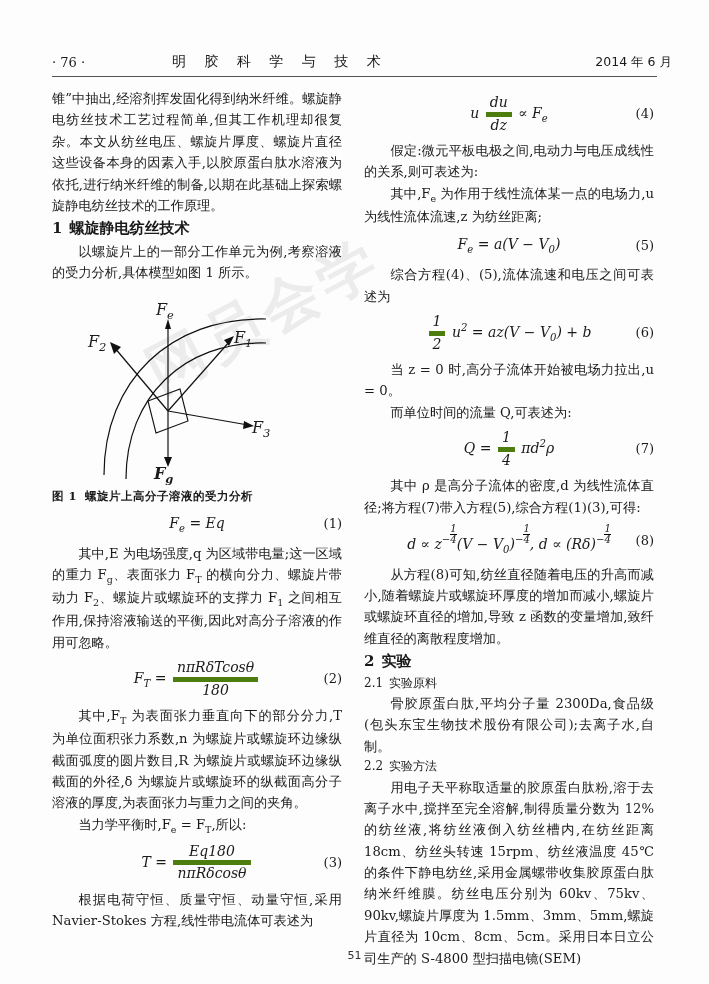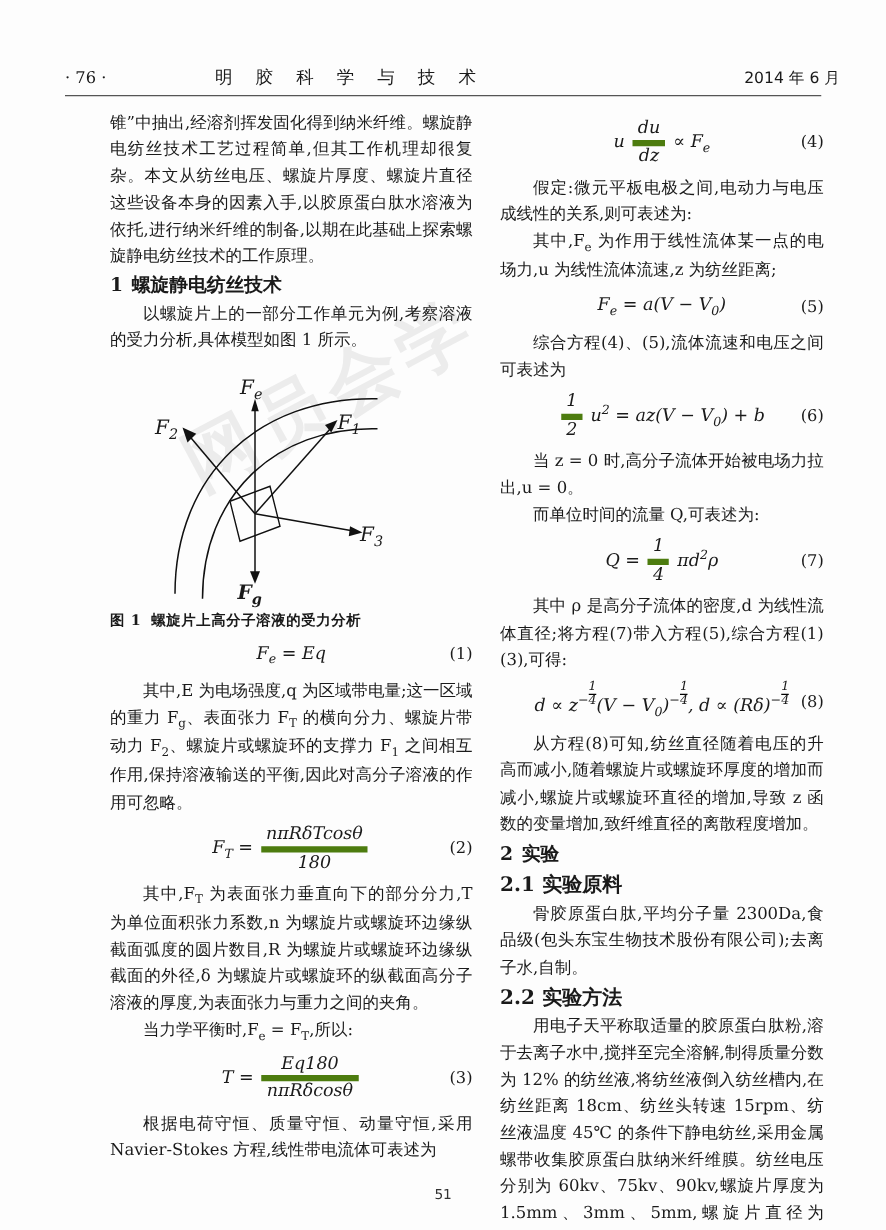--- a/index.html
+++ b/index.html
@@ -79,7 +79,6 @@
     bottom: 52px;
     display: flex;
     gap: 22px;
-    margin-left: 36px;
   }
   .col {
     width: 290px;

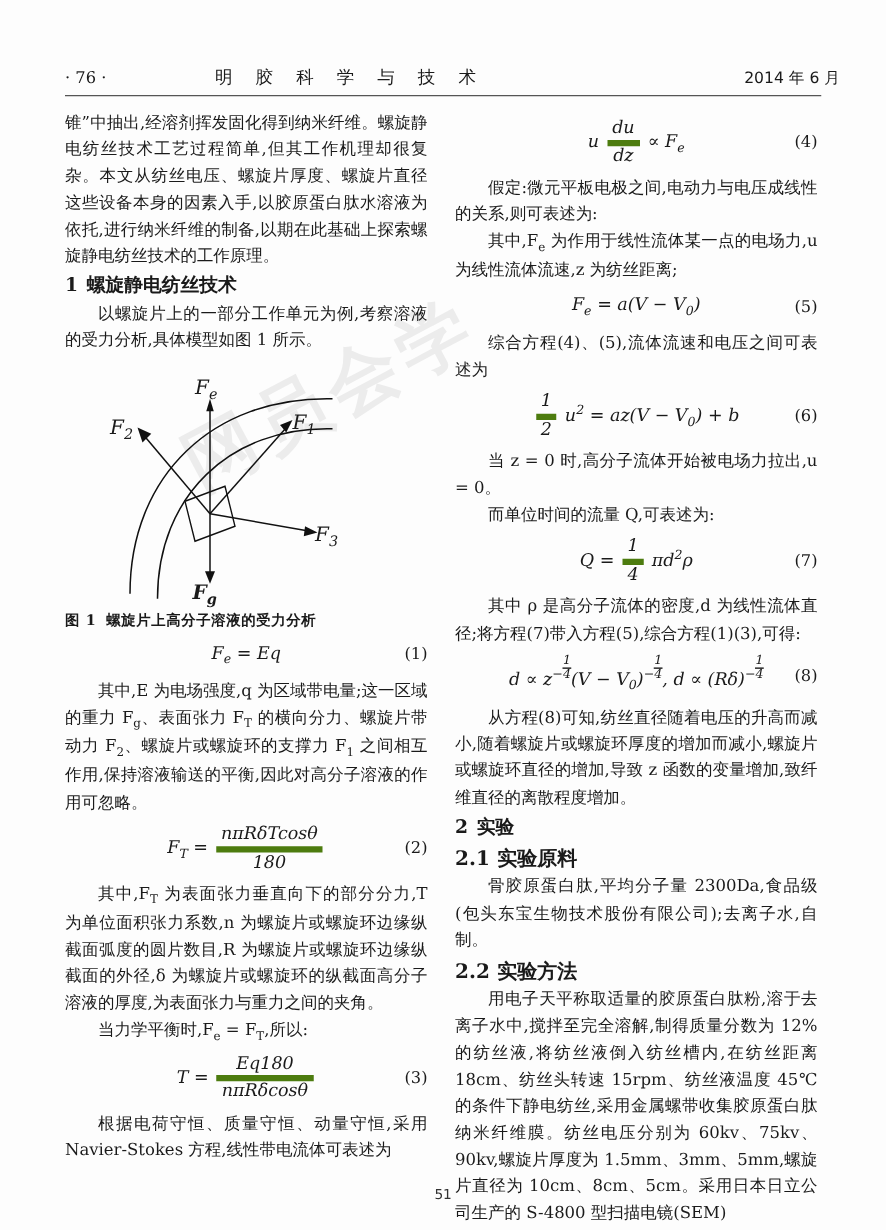--- a/index.html
+++ b/index.html
@@ -98,8 +98,8 @@
   .sec .num { margin-right: 7px; }
   .subsec {
     margin-top: 1px;
-    font-weight: bold;
-    font-size: 16px;
+    font-weight: normal;
+    font-size: 12px;
   }
   .subsec .num { margin-right: 6px; }
   

